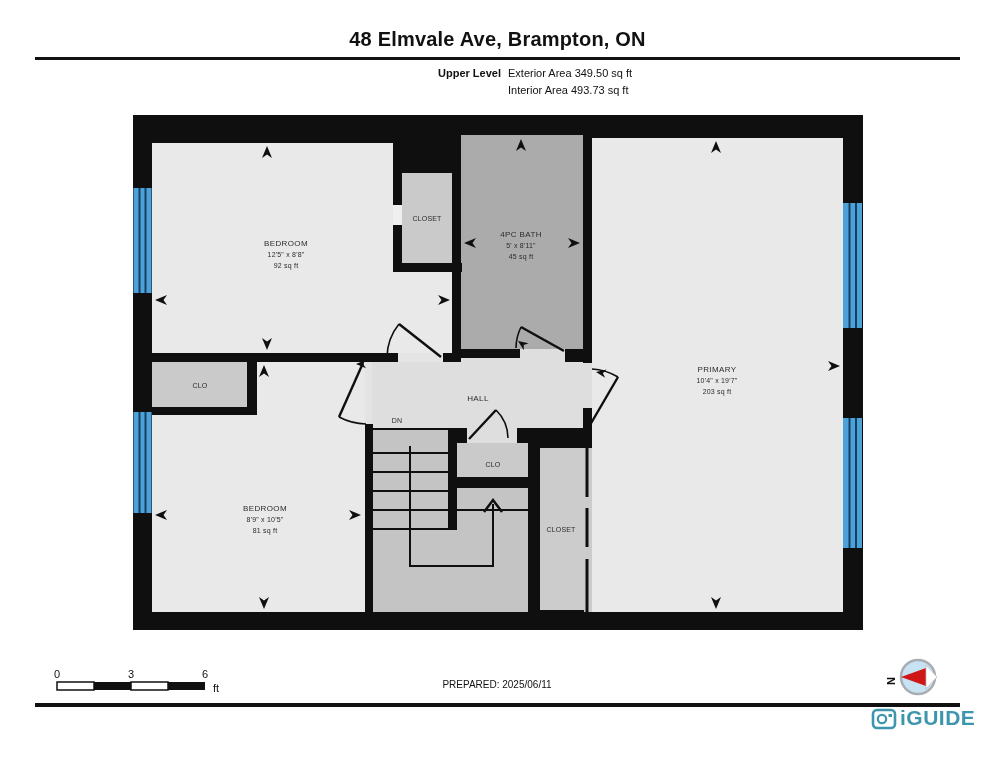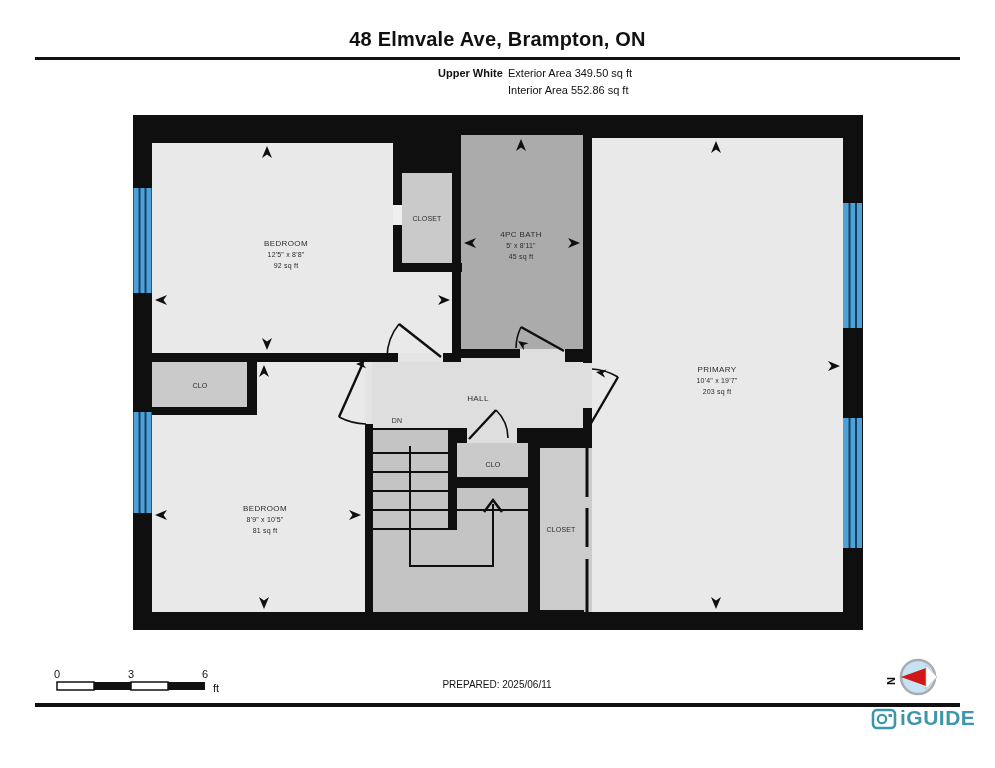--- a/index.html
+++ b/index.html
@@ -27,7 +27,7 @@
 
   <div class="title">48 Elmvale Ave, Brampton, ON</div>
   <div class="rule"></div>
-  <div class="level-label">Upper White</div>
+  <div class="level-label">Upper Level</div>
   <div class="area1">Exterior Area 349.50 sq ft</div>
   <div class="area2">Interior Area 552.86 sq ft</div>
 

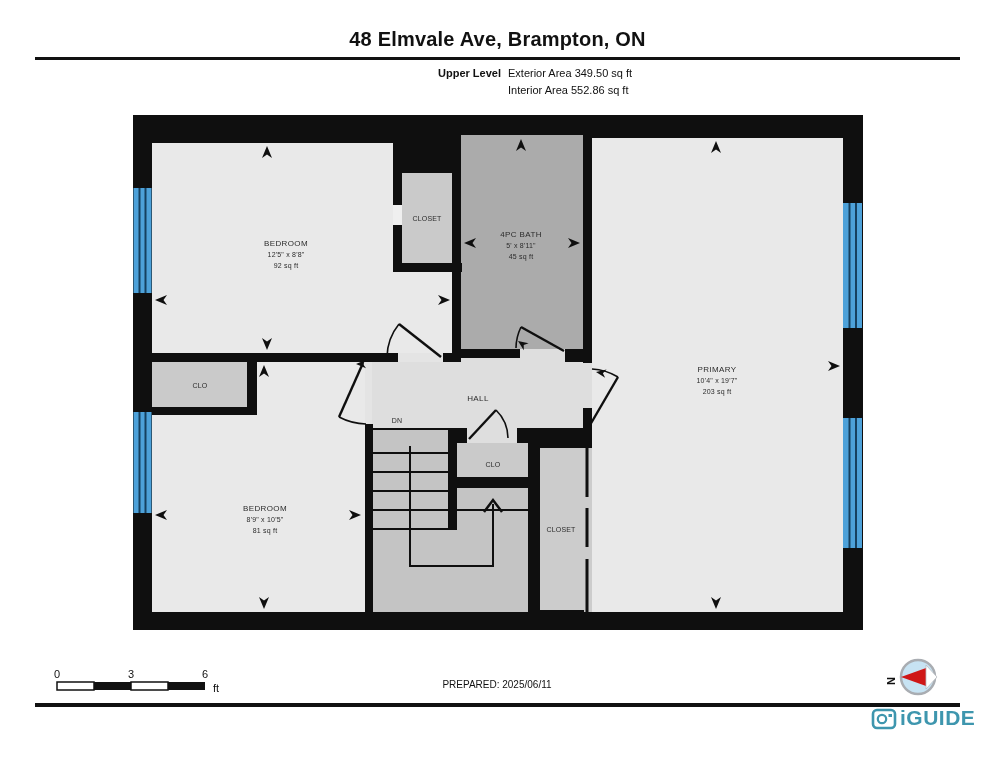--- a/index.html
+++ b/index.html
@@ -29,7 +29,7 @@
   <div class="rule"></div>
   <div class="level-label">Upper Level</div>
   <div class="area1">Exterior Area 349.50 sq ft</div>
-  <div class="area2">Interior Area 552.86 sq ft</div>
+  <div class="area2">Interior Area 493.73 sq ft</div>
 
   <svg class="plan" width="995" height="768" viewBox="0 0 995 768">
 

